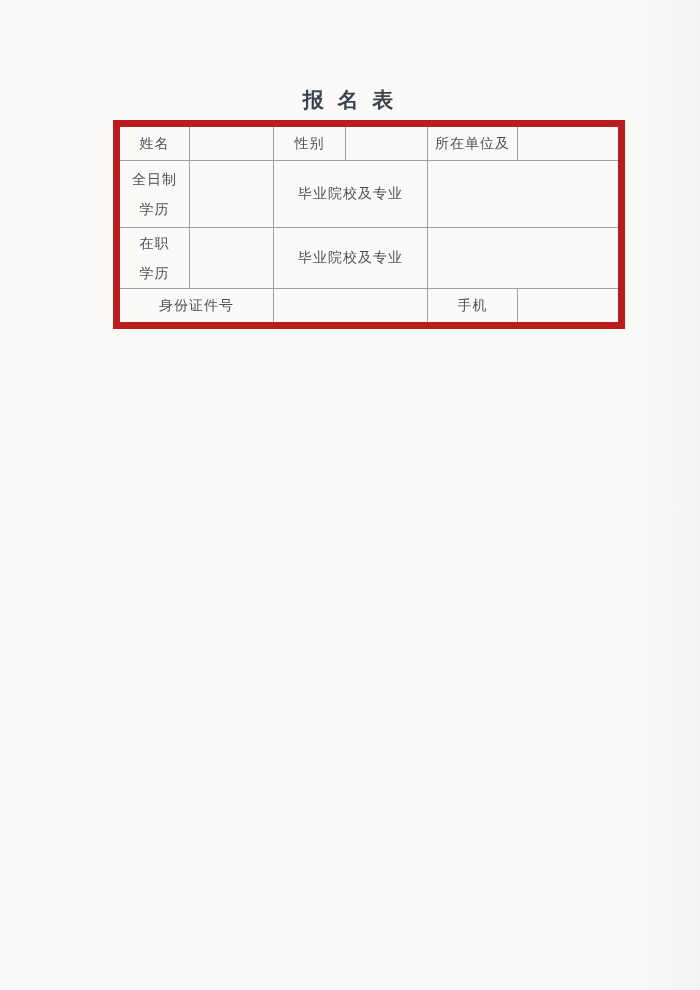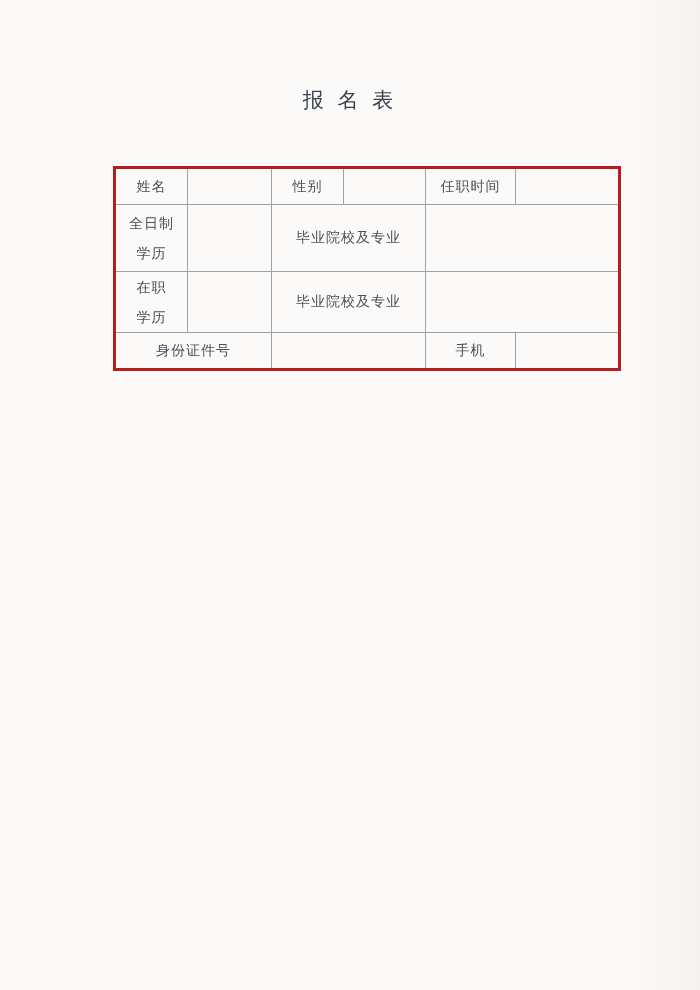--- a/index.html
+++ b/index.html
@@ -18,7 +18,7 @@
   .page-title {
     position:absolute; top:86px; left:0; width:700px;
     text-align:center;
-    font-size:21px; font-weight:400;
+    font-size:21px; font-weight:700;
     color:#39424e;
     letter-spacing:4px;
   }

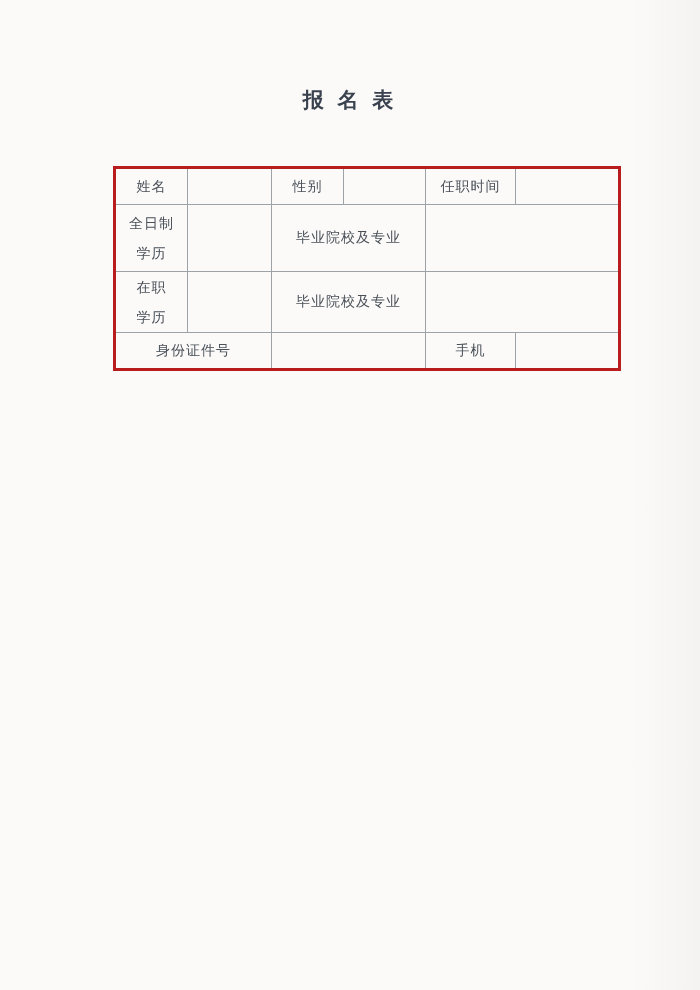--- a/index.html
+++ b/index.html
@@ -27,8 +27,7 @@
     width:505px;
     border-collapse:collapse;
     table-layout:fixed;
-    border:3px solid #b91c1c;
-    margin-top:46px;
+    border:7px solid #b91c1c;
   }
   table.form td {
     border:1px solid #9fa0a5;

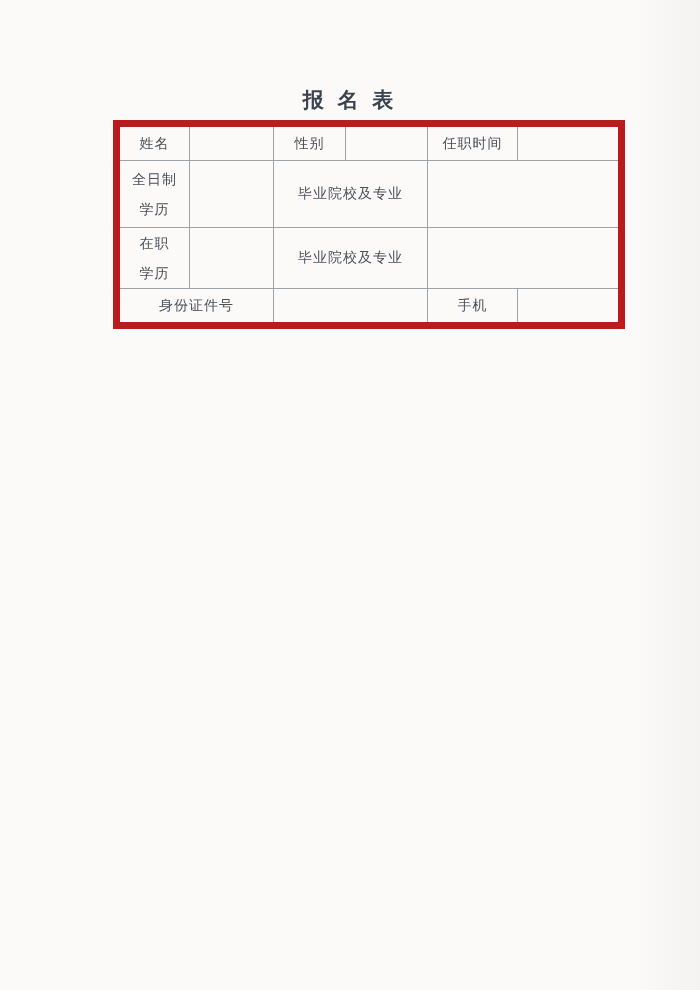--- a/index.html
+++ b/index.html
@@ -66,7 +66,7 @@
     <td></td>
     <td>性别</td>
     <td></td>
-    <td>任职时间</td>
+    <td>所在单位及</td>
     <td></td>
   </tr>
 

